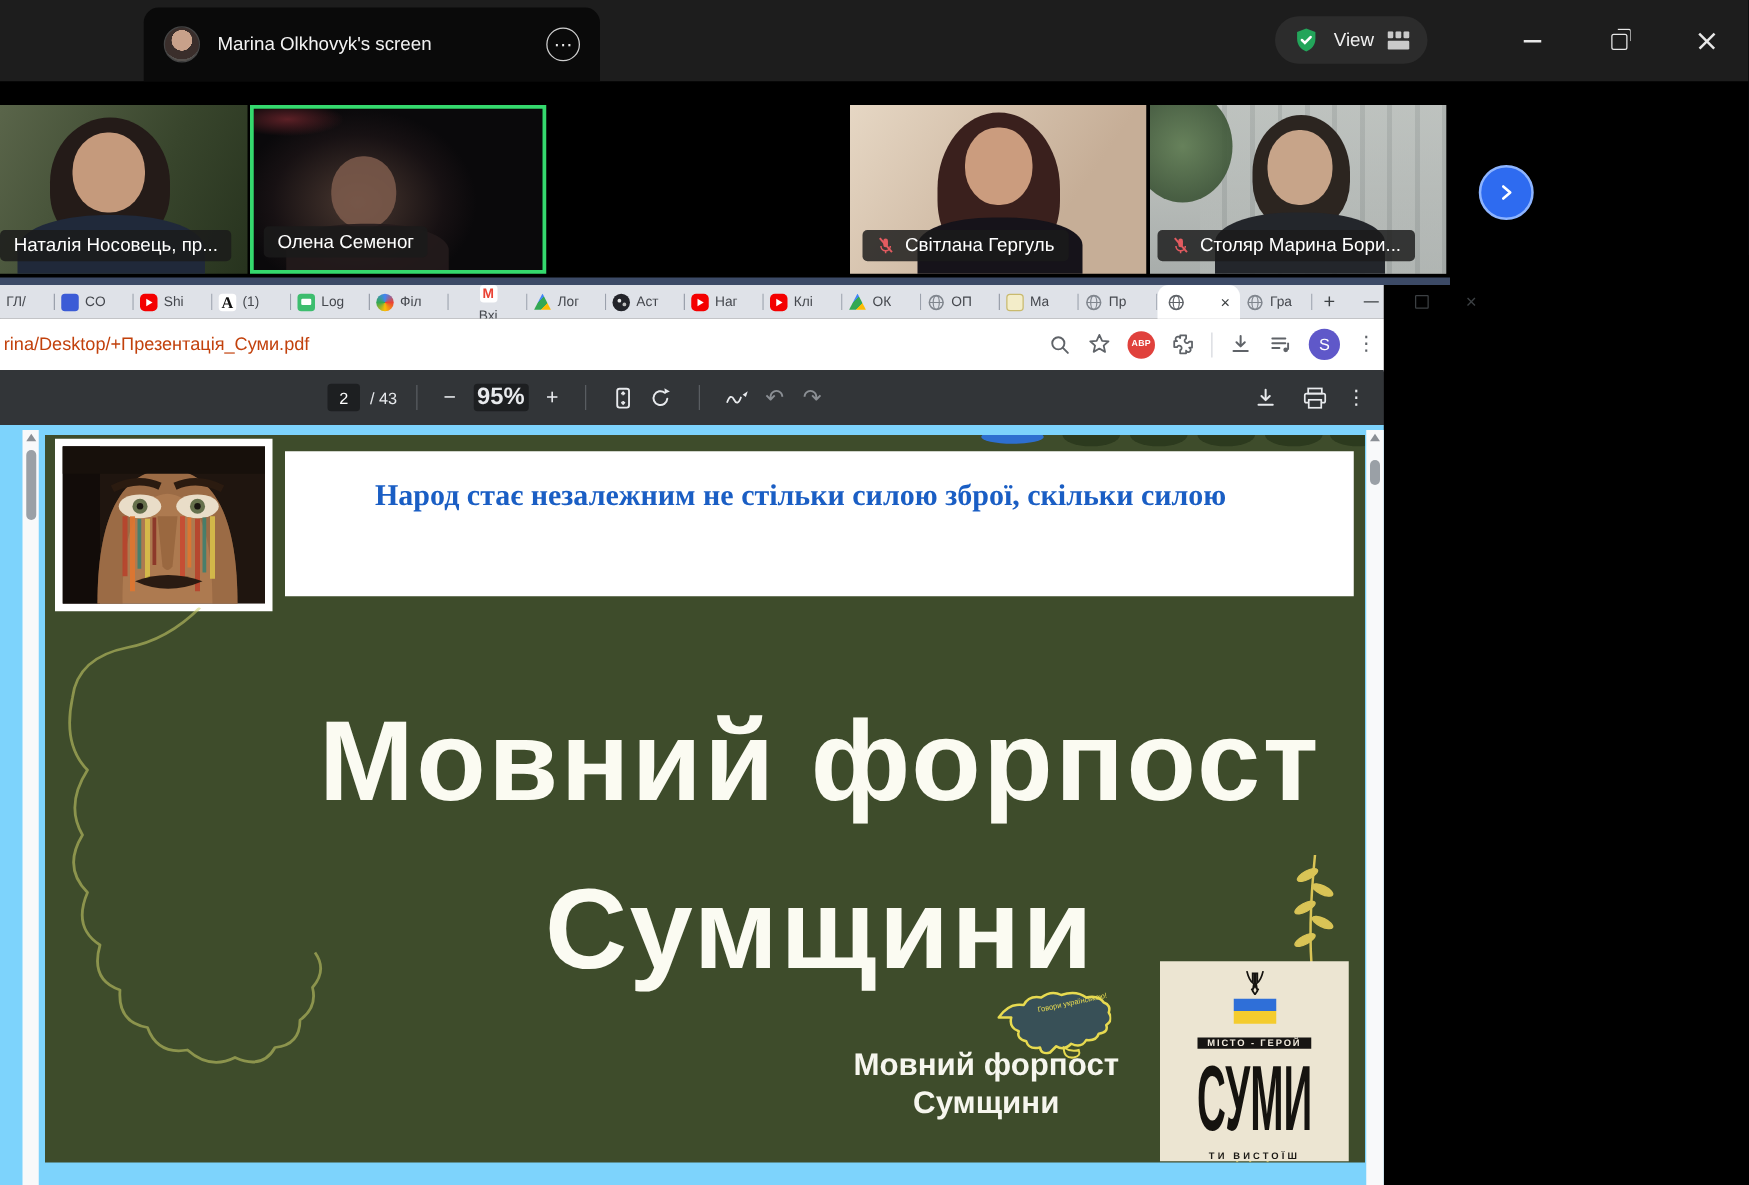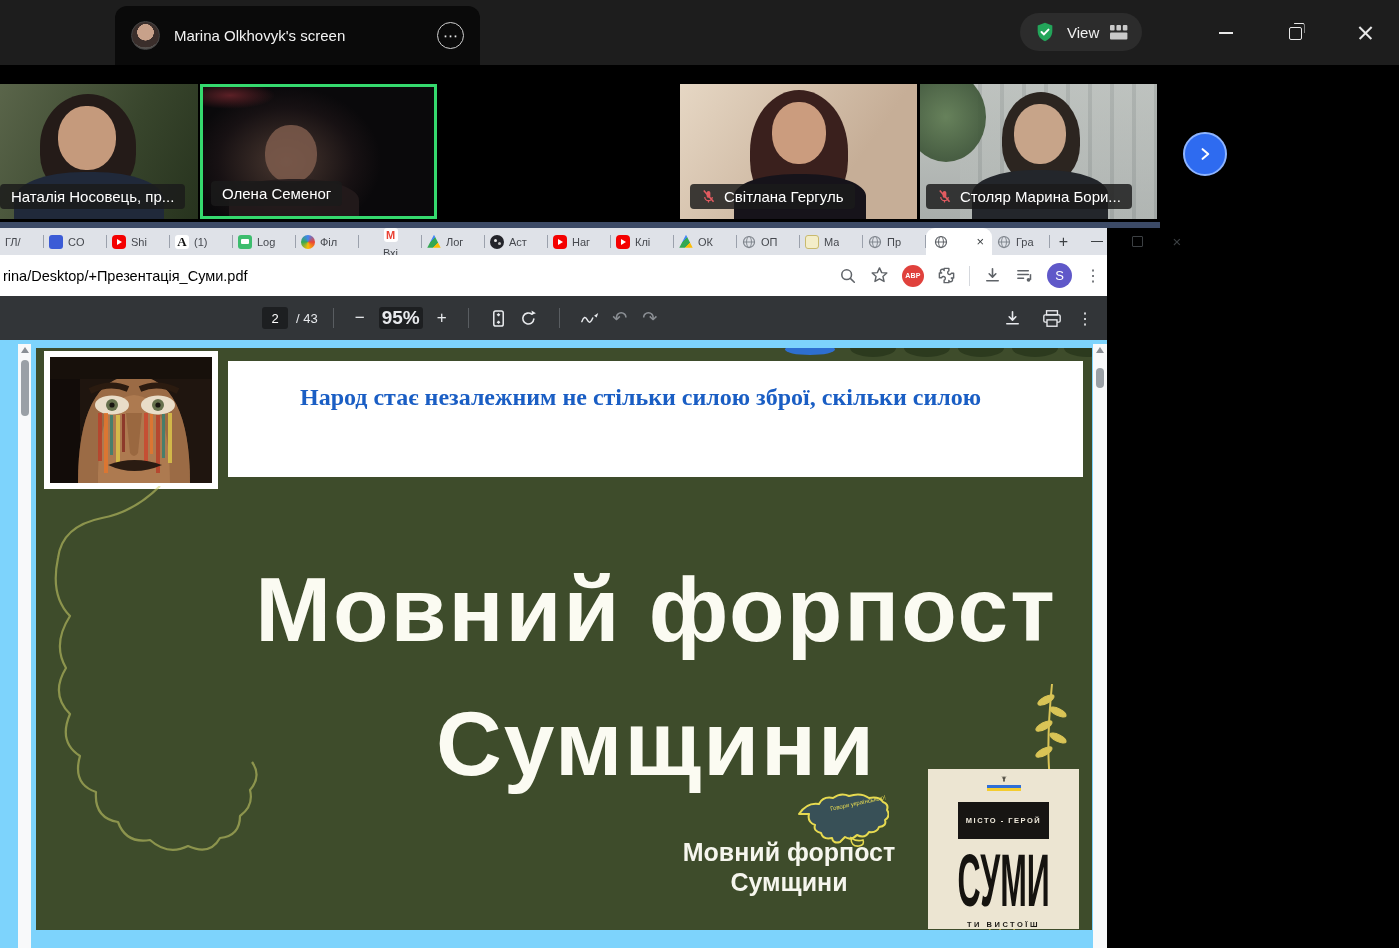--- a/index.html
+++ b/index.html
@@ -87,7 +87,7 @@
 
   .addrbar{position:absolute;left:0;top:27px;width:1107px;height:41px;background:#fff;border-bottom:1px solid #dfe2e8;
     display:flex;align-items:center;}
-  .url-text{position:absolute;left:3px;top:0;height:41px;display:flex;align-items:center;font-size:14.5px;color:#000000;}
+  .url-text{position:absolute;left:3px;top:0;height:41px;display:flex;align-items:center;font-size:14.5px;color:#c2410c;}
   .addr-icons{position:absolute;right:6px;top:0;height:41px;display:flex;align-items:center;gap:13px;}
   .abp{width:22px;height:22px;border-radius:50%;background:#e0413c;color:#fff;font-size:7px;font-weight:bold;
     display:flex;align-items:center;justify-content:center;letter-spacing:.3px;}

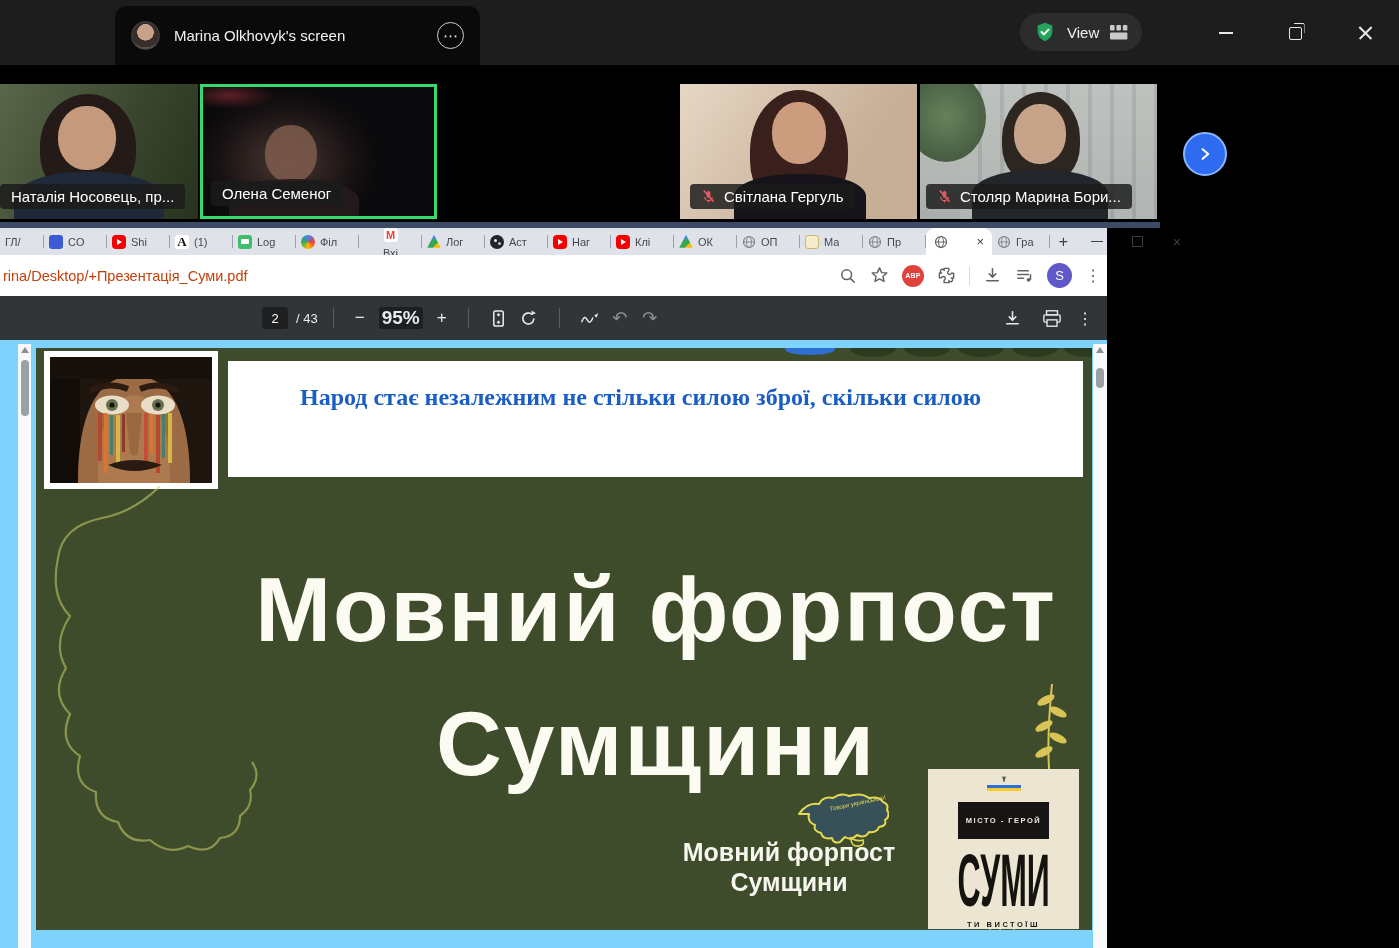--- a/index.html
+++ b/index.html
@@ -139,7 +139,7 @@
   .logo-card{position:absolute;left:892px;top:421px;width:151px;height:160px;background:#ece5d2;
     display:flex;flex-direction:column;align-items:center;}
   .flag{width:34px;height:21px;margin-top:3px;background:linear-gradient(#2f6fd8 0 50%,#f4cc2e 50%);}
-  .badge{margin-top:11px;background:#171513;color:#efe9dc;font-size:7.5px;letter-spacing:1.5px;padding:14px 8px;font-weight:bold;}
+  .badge{margin-top:11px;background:#171513;color:#efe9dc;font-size:7.5px;letter-spacing:1.5px;padding:0 8px;font-weight:bold;}
   .logo-name{margin-top:21px;font-weight:900;font-size:40px;color:#15130f;letter-spacing:0px;
     transform:scale(0.8,1.85);line-height:1;}
   .logo-slogan{margin-top:20px;font-size:7.5px;letter-spacing:2.5px;font-weight:bold;color:#1c1a16;}

